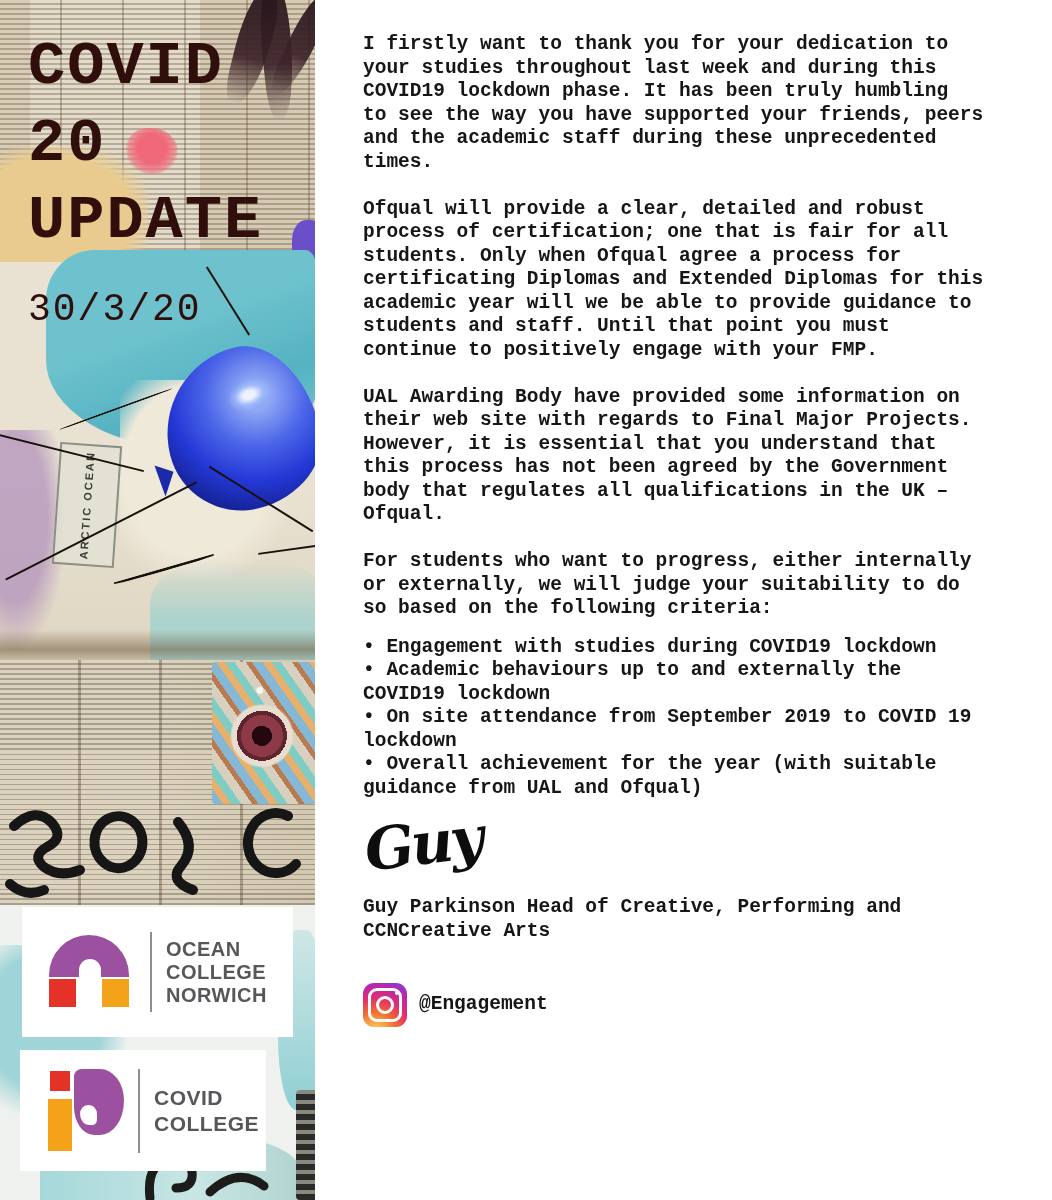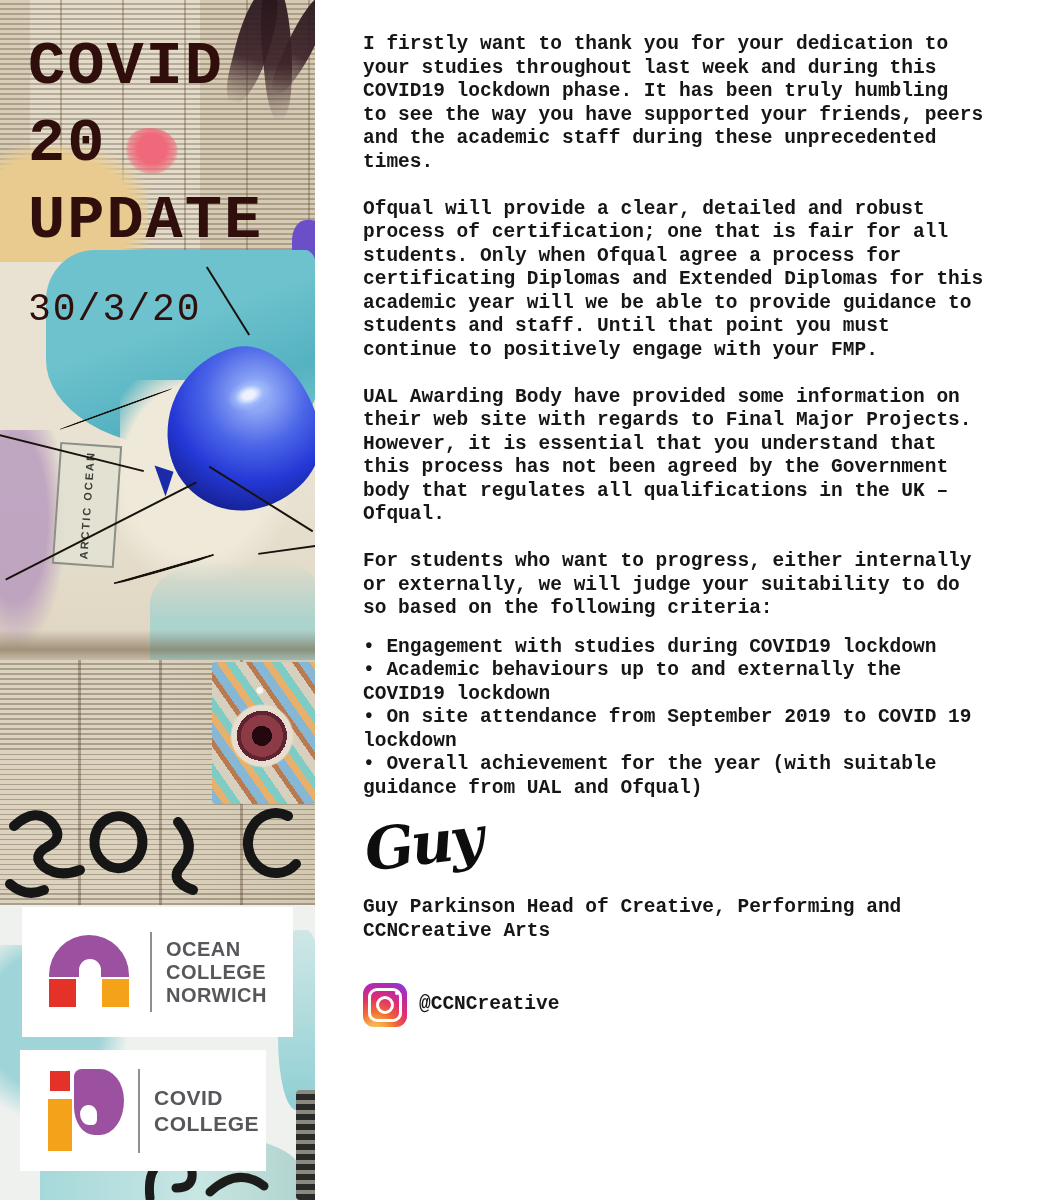--- a/index.html
+++ b/index.html
@@ -342,7 +342,7 @@
       <div class="ig-lens"></div>
       <div class="ig-dot"></div>
     </div>
-    <div class="ig-handle">@CCNCreative</div>
+    <div class="ig-handle">@Engagement</div>
   </div>
 </div>
 

